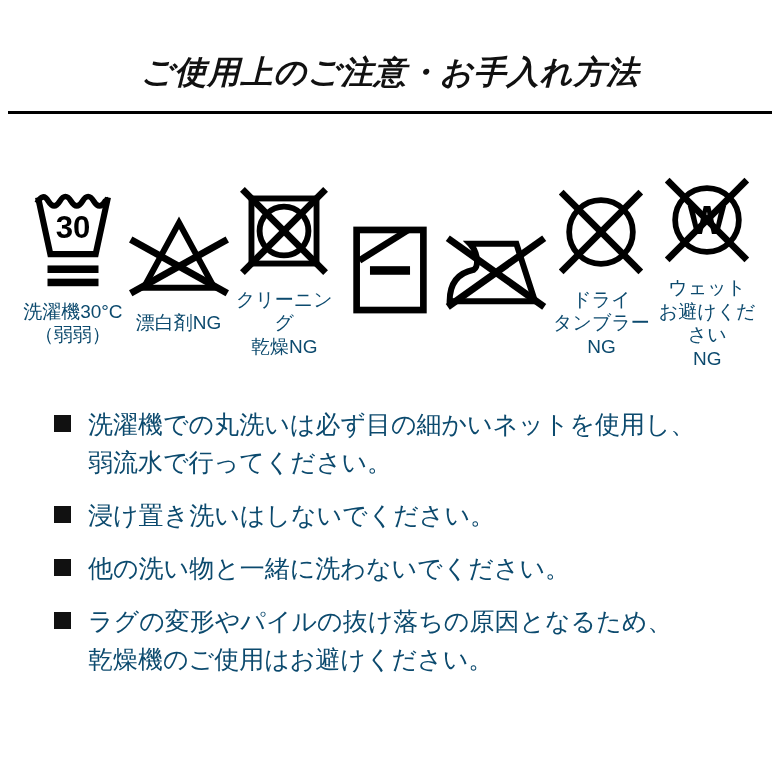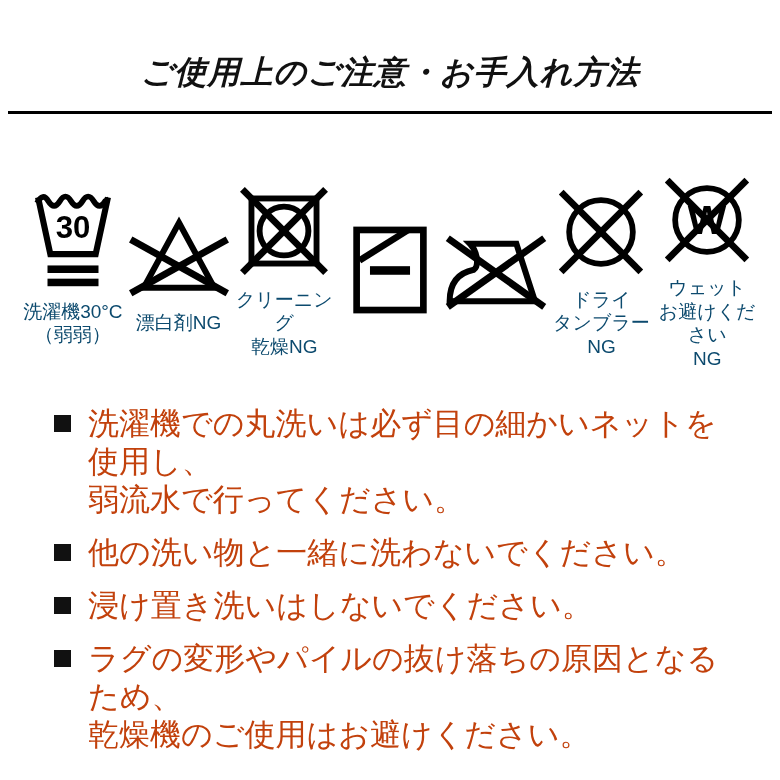--- a/index.html
+++ b/index.html
@@ -84,11 +84,11 @@
     margin:10px 17px 0 0;
   }
   .note-text{
-    font-size:31px;
+    font-size:25px;
     font-weight:500;
     line-height:38px;
     white-space:pre-line;
-    color:#c2410c;
+    color:#0c4a6e;
   }
 </style>
 </head>

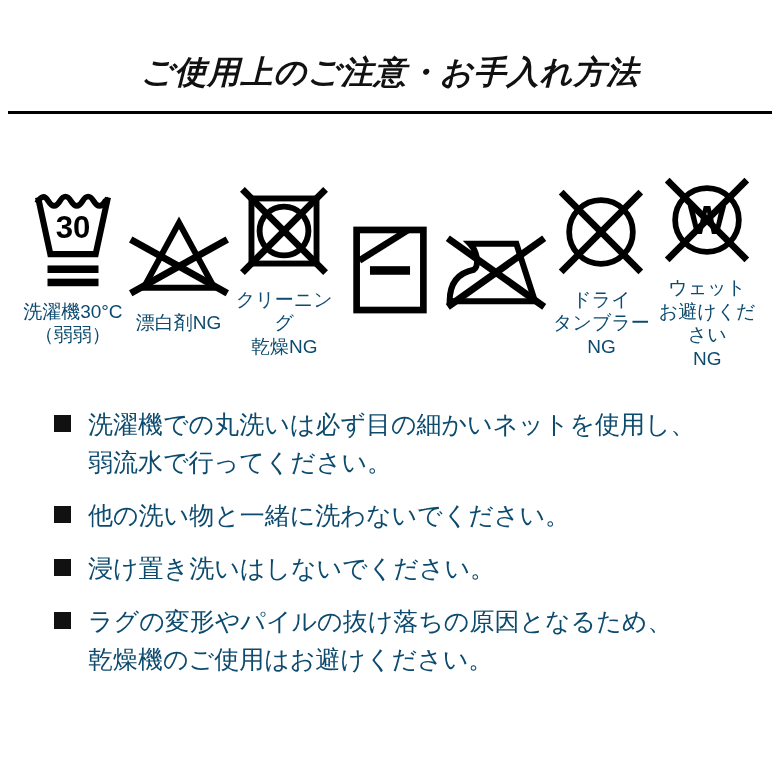--- a/index.html
+++ b/index.html
@@ -196,11 +196,11 @@
     </li>
     <li class="note-item">
       <span class="bullet"></span>
+      <span class="note-text">浸け置き洗いはしないでください。</span>
+    </li>
+    <li class="note-item">
+      <span class="bullet"></span>
       <span class="note-text">他の洗い物と一緒に洗わないでください。</span>
-    </li>
-    <li class="note-item">
-      <span class="bullet"></span>
-      <span class="note-text">浸け置き洗いはしないでください。</span>
     </li>
     <li class="note-item">
       <span class="bullet"></span>

